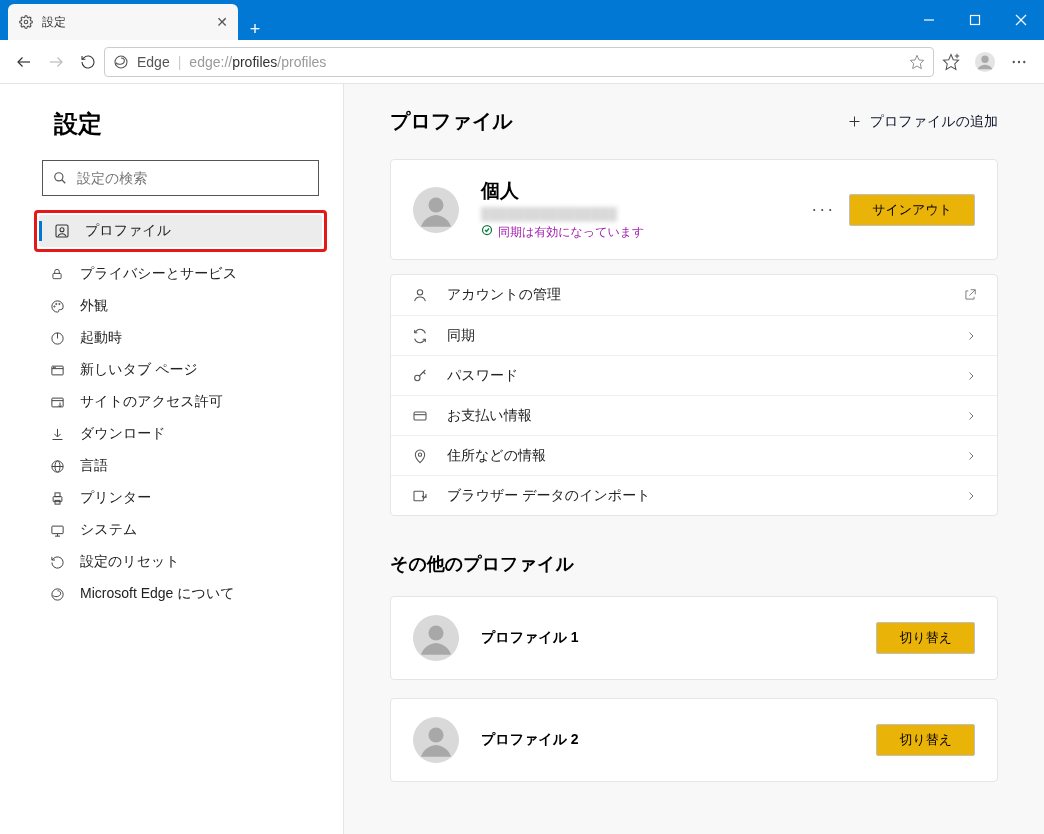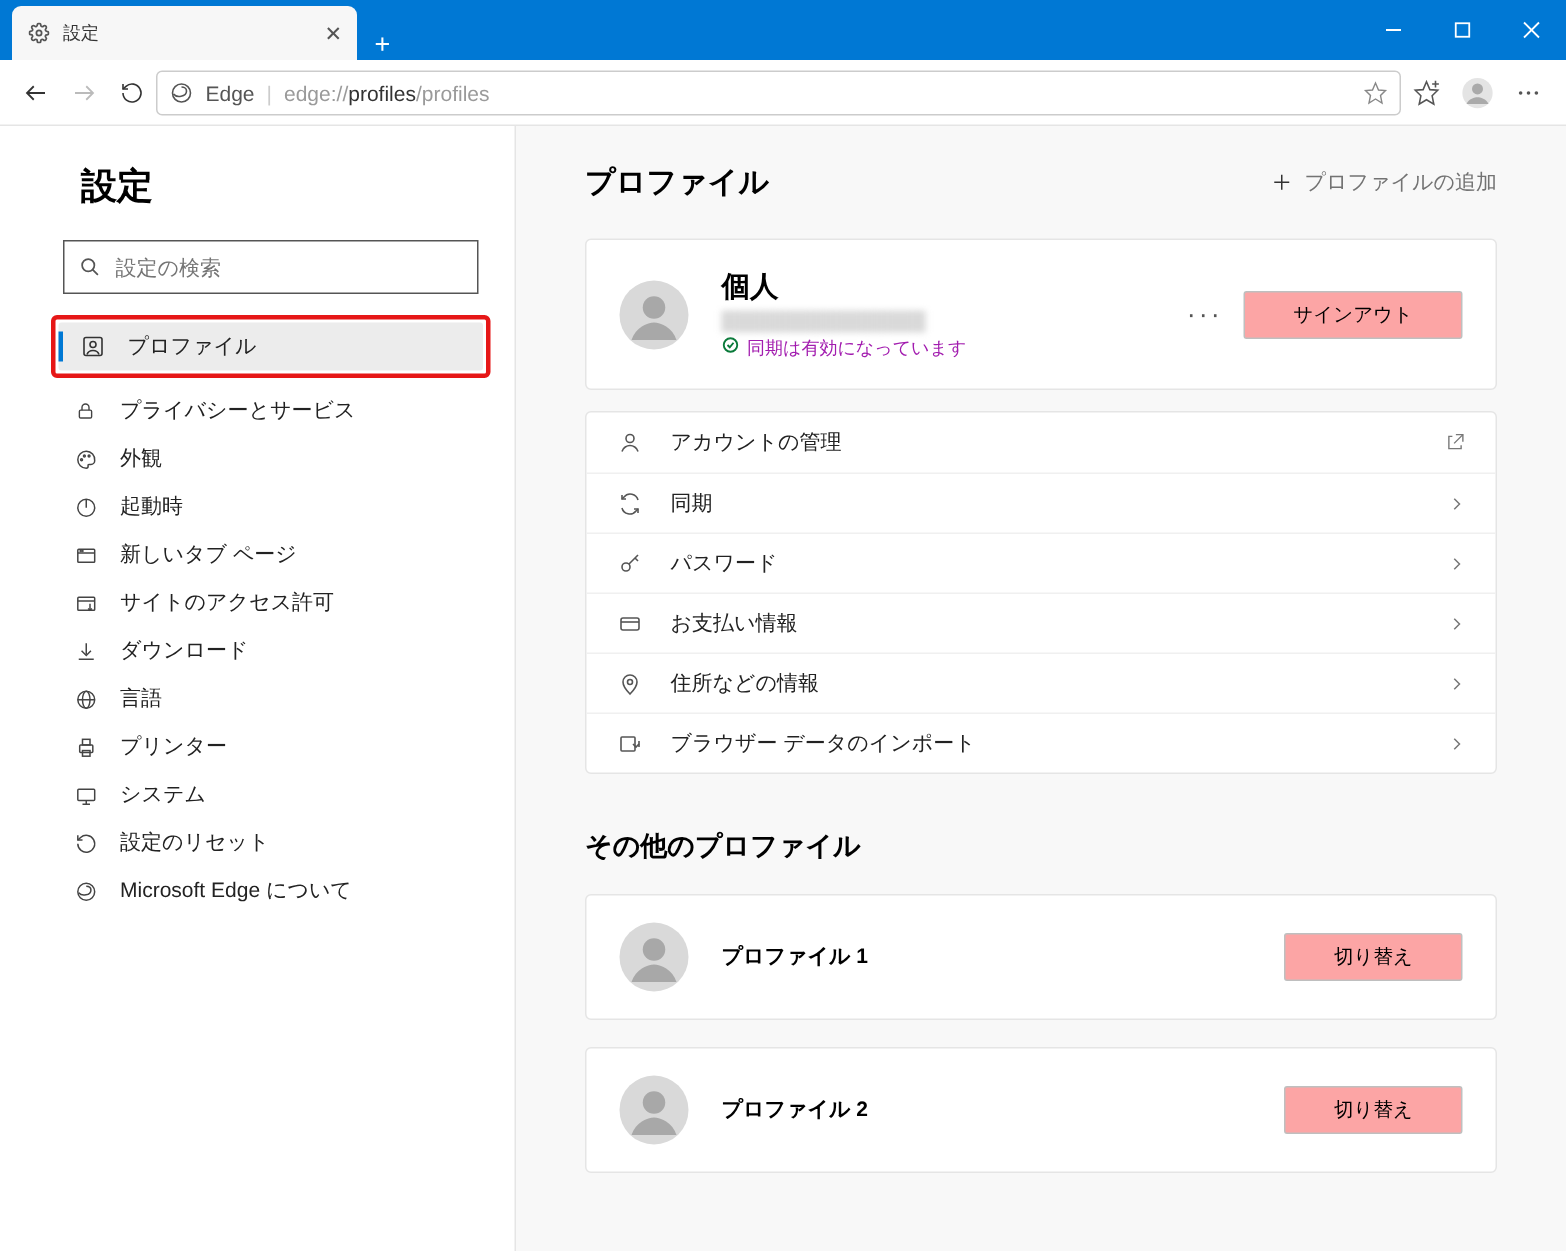--- a/index.html
+++ b/index.html
@@ -44,7 +44,7 @@
   .main { flex:1; background:#f8f8f8; padding: 24px 46px 24px 46px; overflow:auto; }
   .main-header { display:flex; align-items:center; margin-bottom:24px; }
   .main-header h1 { font-size:20px; font-weight:600; }
-  .add-profile { margin-left:auto; display:flex; align-items:center; gap:8px; font-size:14px; color:#737373; }
+  .add-profile { margin-left:auto; display:flex; align-items:center; gap:8px; font-size:14px; color:#0f172a; }
   .card { background:#fff; border:1px solid #e5e5e5; border-radius:4px; }
   .profile-card { padding:18px 22px; display:flex; align-items:center; gap:22px; margin-bottom:14px; }
   .avatar-lg { width:46px; height:46px; border-radius:50%; background:#d9d9d9; display:flex; align-items:center; justify-content:center; }

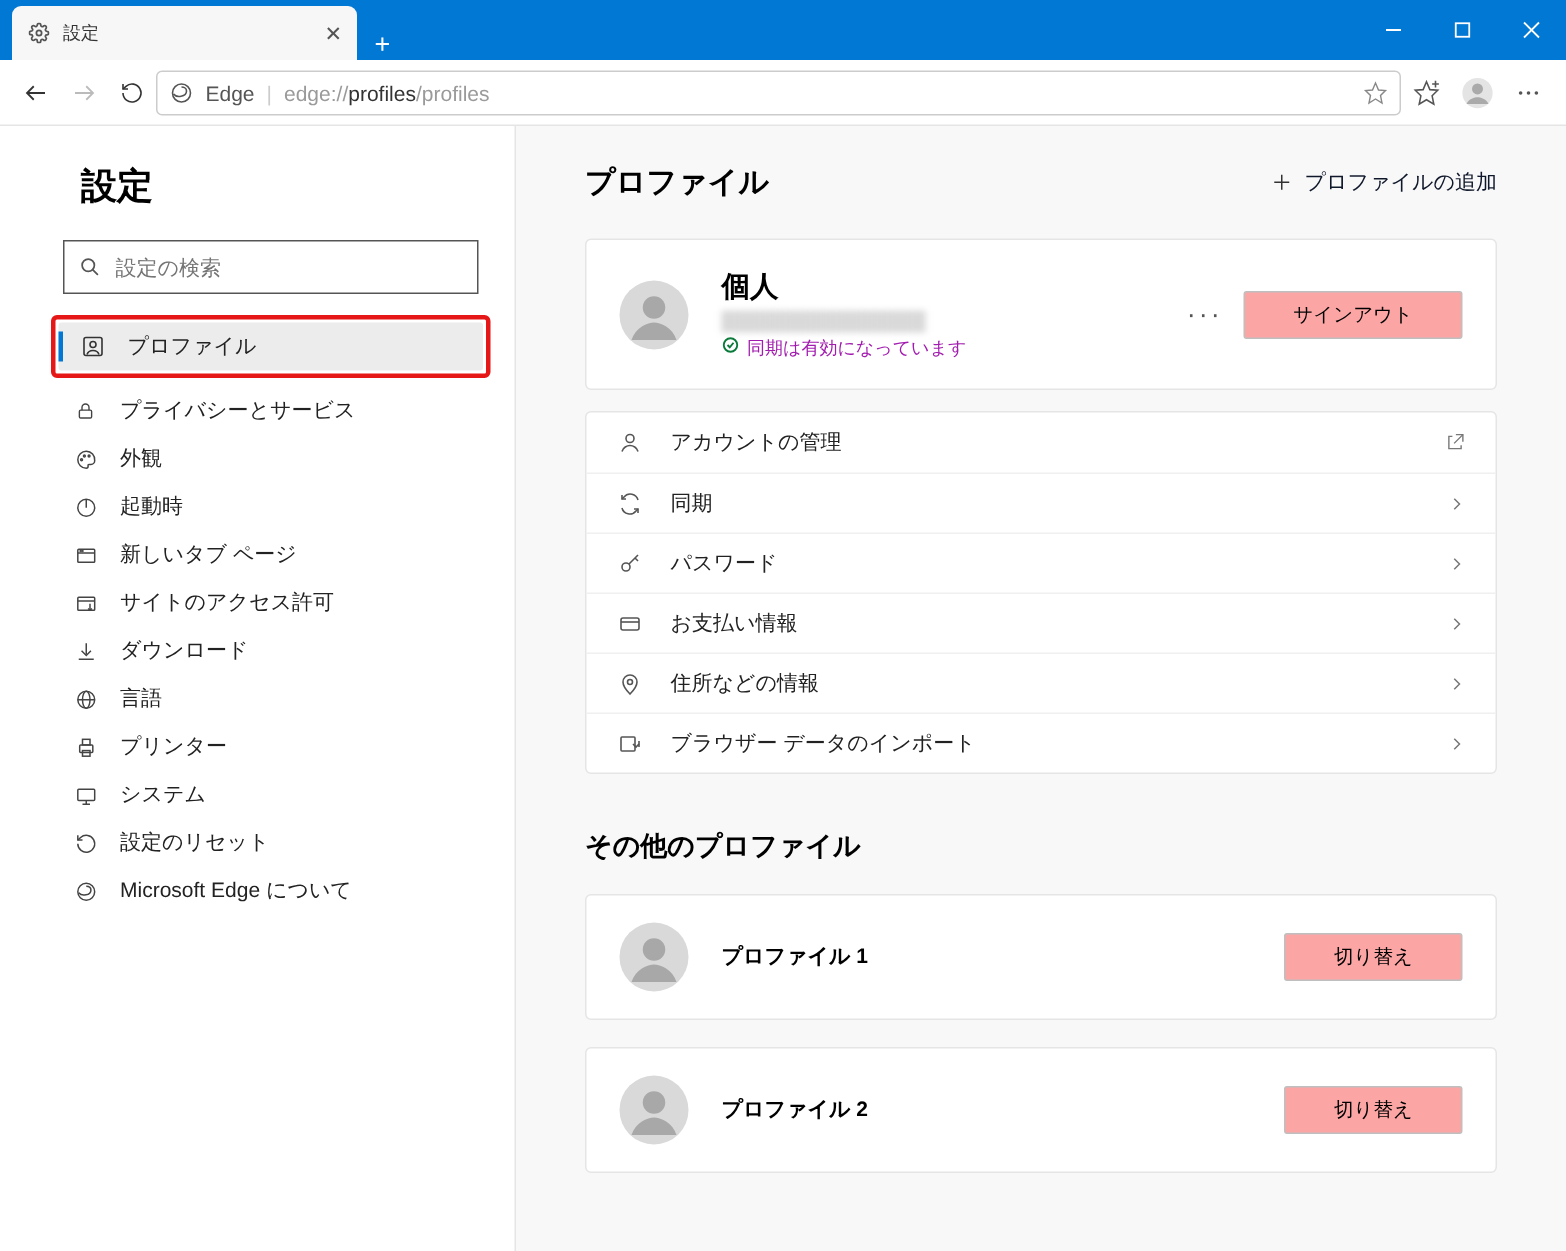--- a/index.html
+++ b/index.html
@@ -55,7 +55,7 @@
   .profile-info .sync { font-size:12px; color:#a21caf; display:flex; align-items:flex-start; gap:5px; }
   .card-actions { margin-left:auto; display:flex; align-items:center; gap:14px; }
   .dots { color:#555; font-size:18px; letter-spacing:2px; }
-  .btn { border:1px solid #bfbfbf; background:#fca5a5; padding:6px 32px; font-size:13px; border-radius:2px; }
+  .btn { border:1px solid #bfbfbf; background:#eab308; padding:6px 22px; font-size:13px; border-radius:2px; }
 
   .menu-list { background:#fff; border:1px solid #e5e5e5; border-radius:4px; margin-bottom:36px; }
   .menu-row { height:40px; display:flex; align-items:center; padding:0 20px; gap:18px; font-size:14px; color:#222; }

